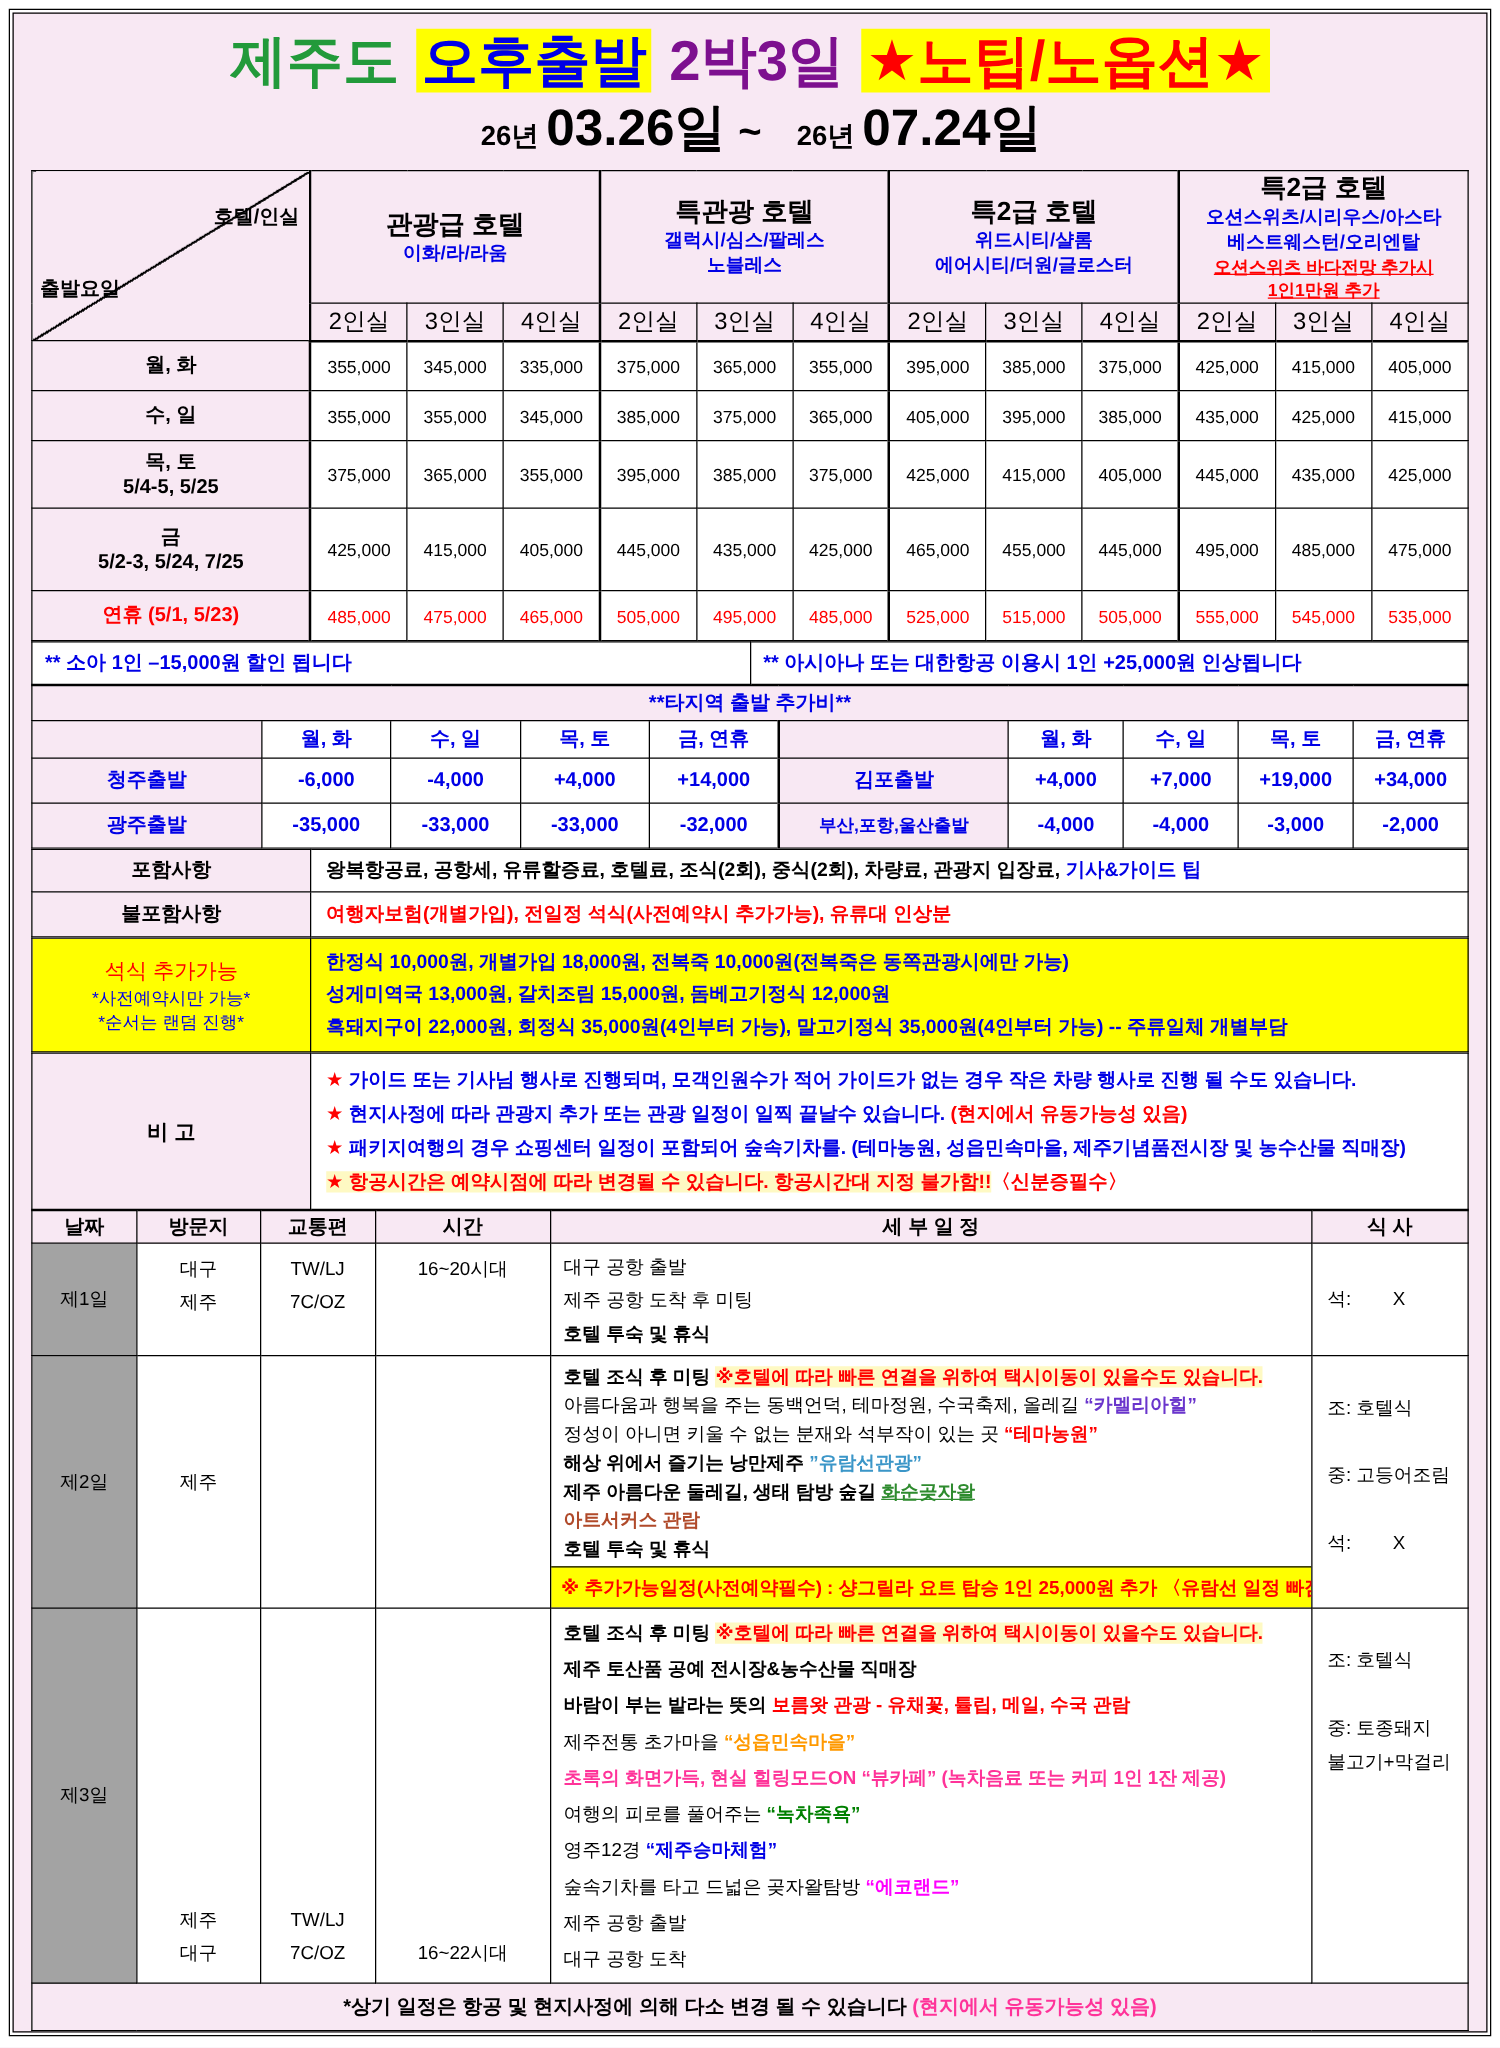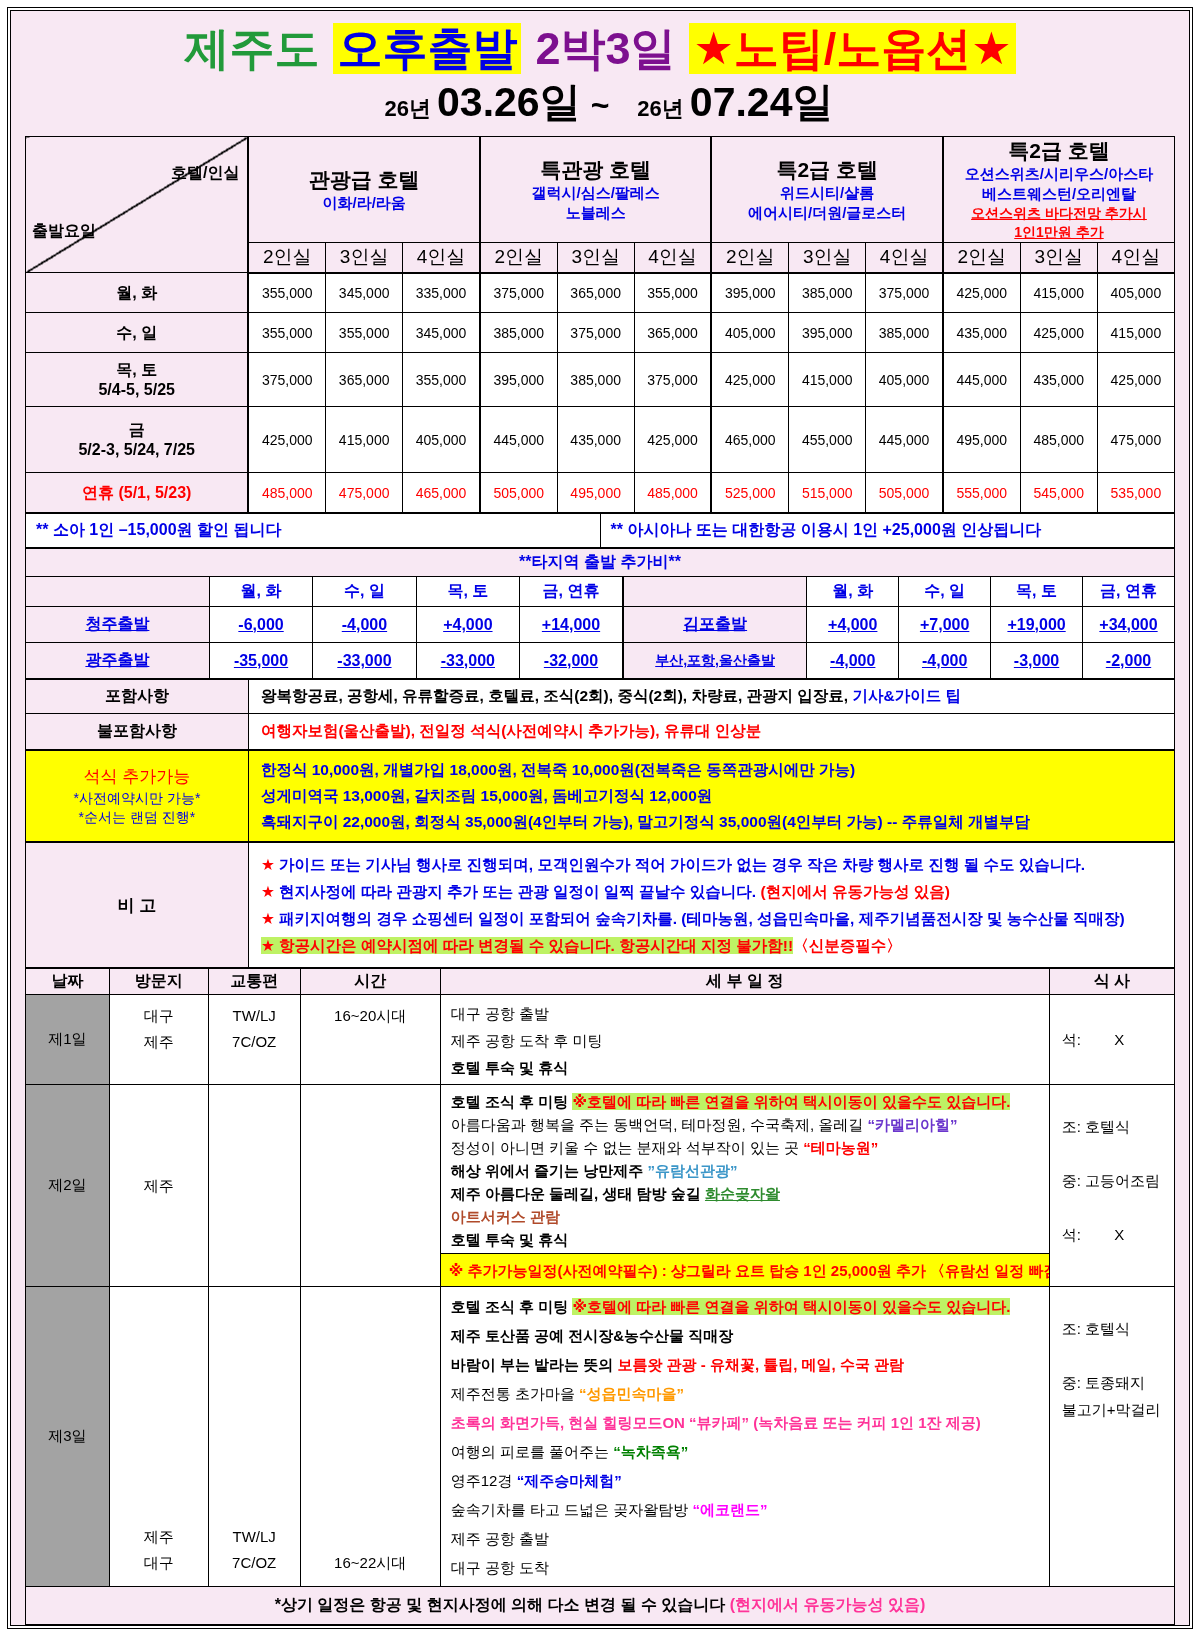--- a/index.html
+++ b/index.html
@@ -45,7 +45,7 @@
   .region td { text-align:center; font-weight:bold; color:#0000e6; font-size:16px; }
   .region .rtitle { height:28px; background:#f8e8f3; }
   .region .rhead td { height:30px; }
-  .region .rdata td { height:36px;text-decoration:underline; }
+  .region .rdata td { height:36px; }
   .region td.rlabel { background:#f8e8f3; }
   .region td.mid { border-left:2px solid #000; }
   .region .rlabel.small { font-size:14px; }

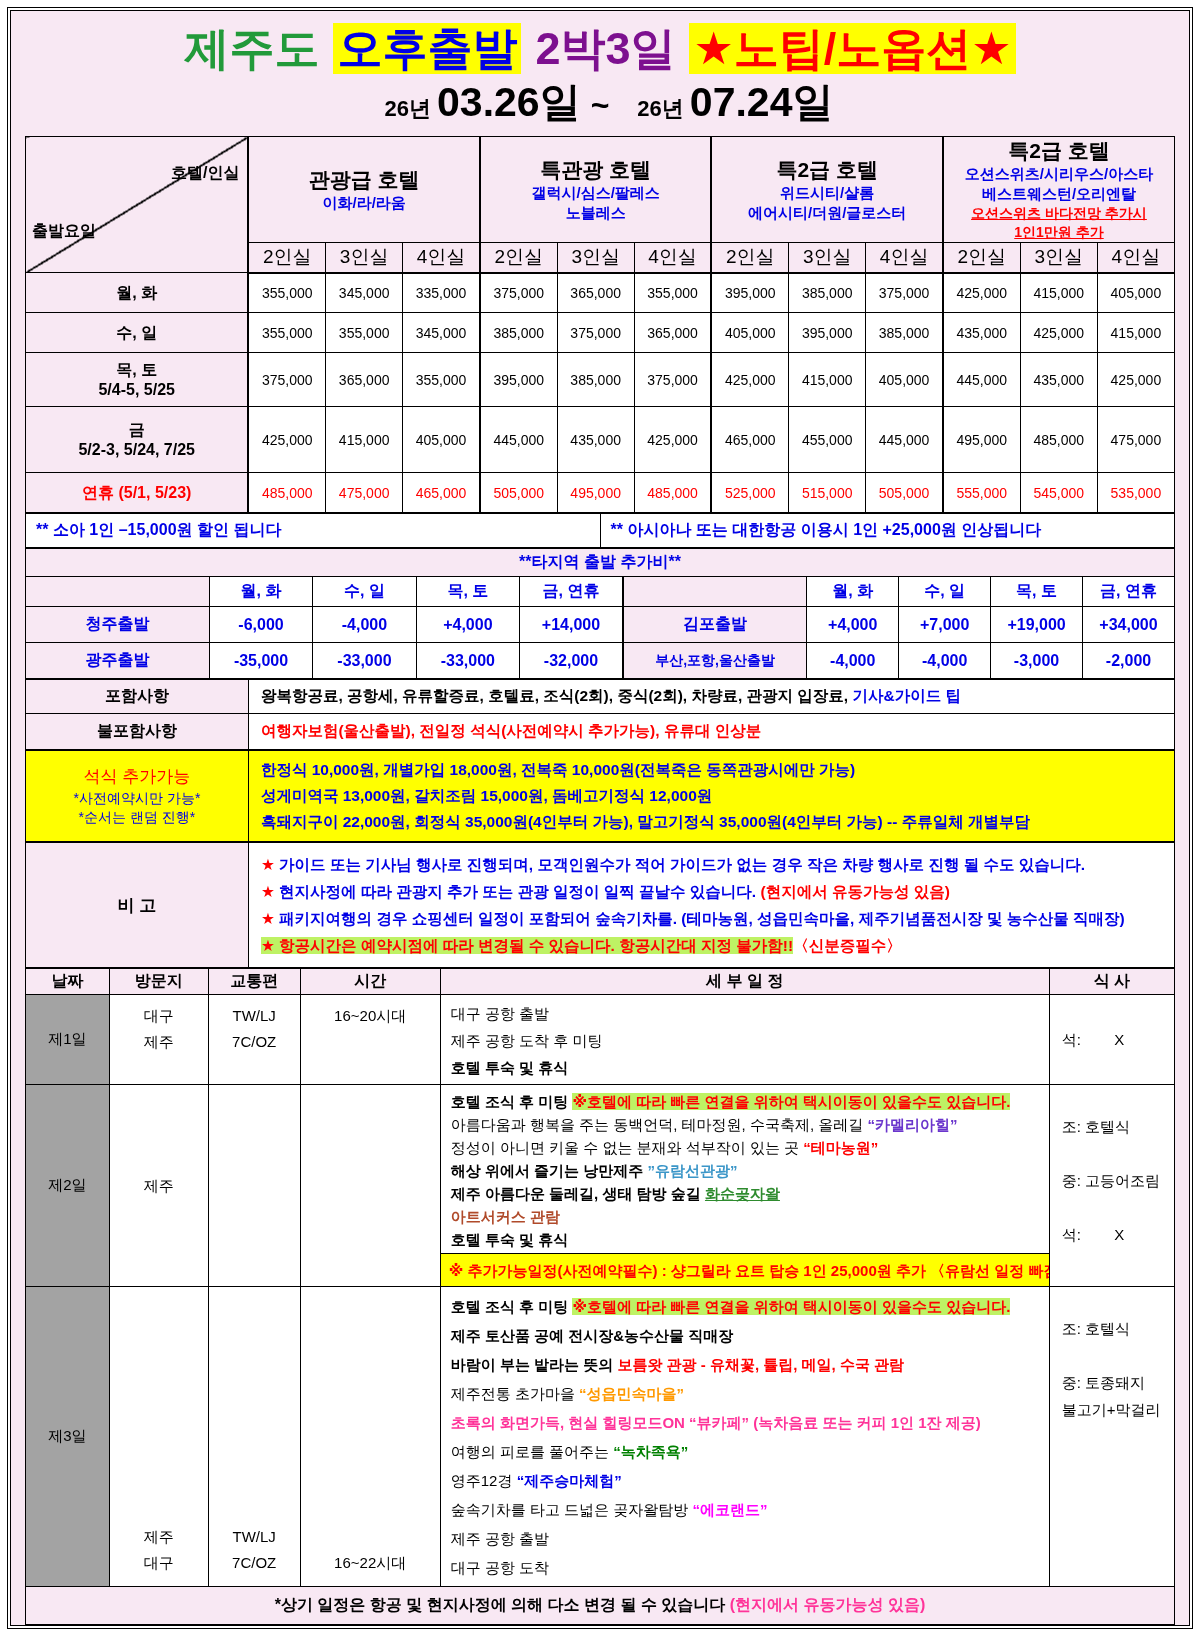--- a/index.html
+++ b/index.html
@@ -341,7 +341,7 @@
       </tr>
       <tr>
         <td class="ilabel" style="height:36px">불포함사항</td>
-        <td class="icontent" id="exclude-content"><span class="sg-red">여행자보험(울산출발), 전일정 석식(사전예약시 추가가능), 유류대 인상분</span></td>
+        <td class="icontent" id="exclude-content"><span class="sg-red">여행자보험(개별가입), 전일정 석식(사전예약시 추가가능), 유류대 인상분</span></td>
       </tr>
     </tbody>
   </table>

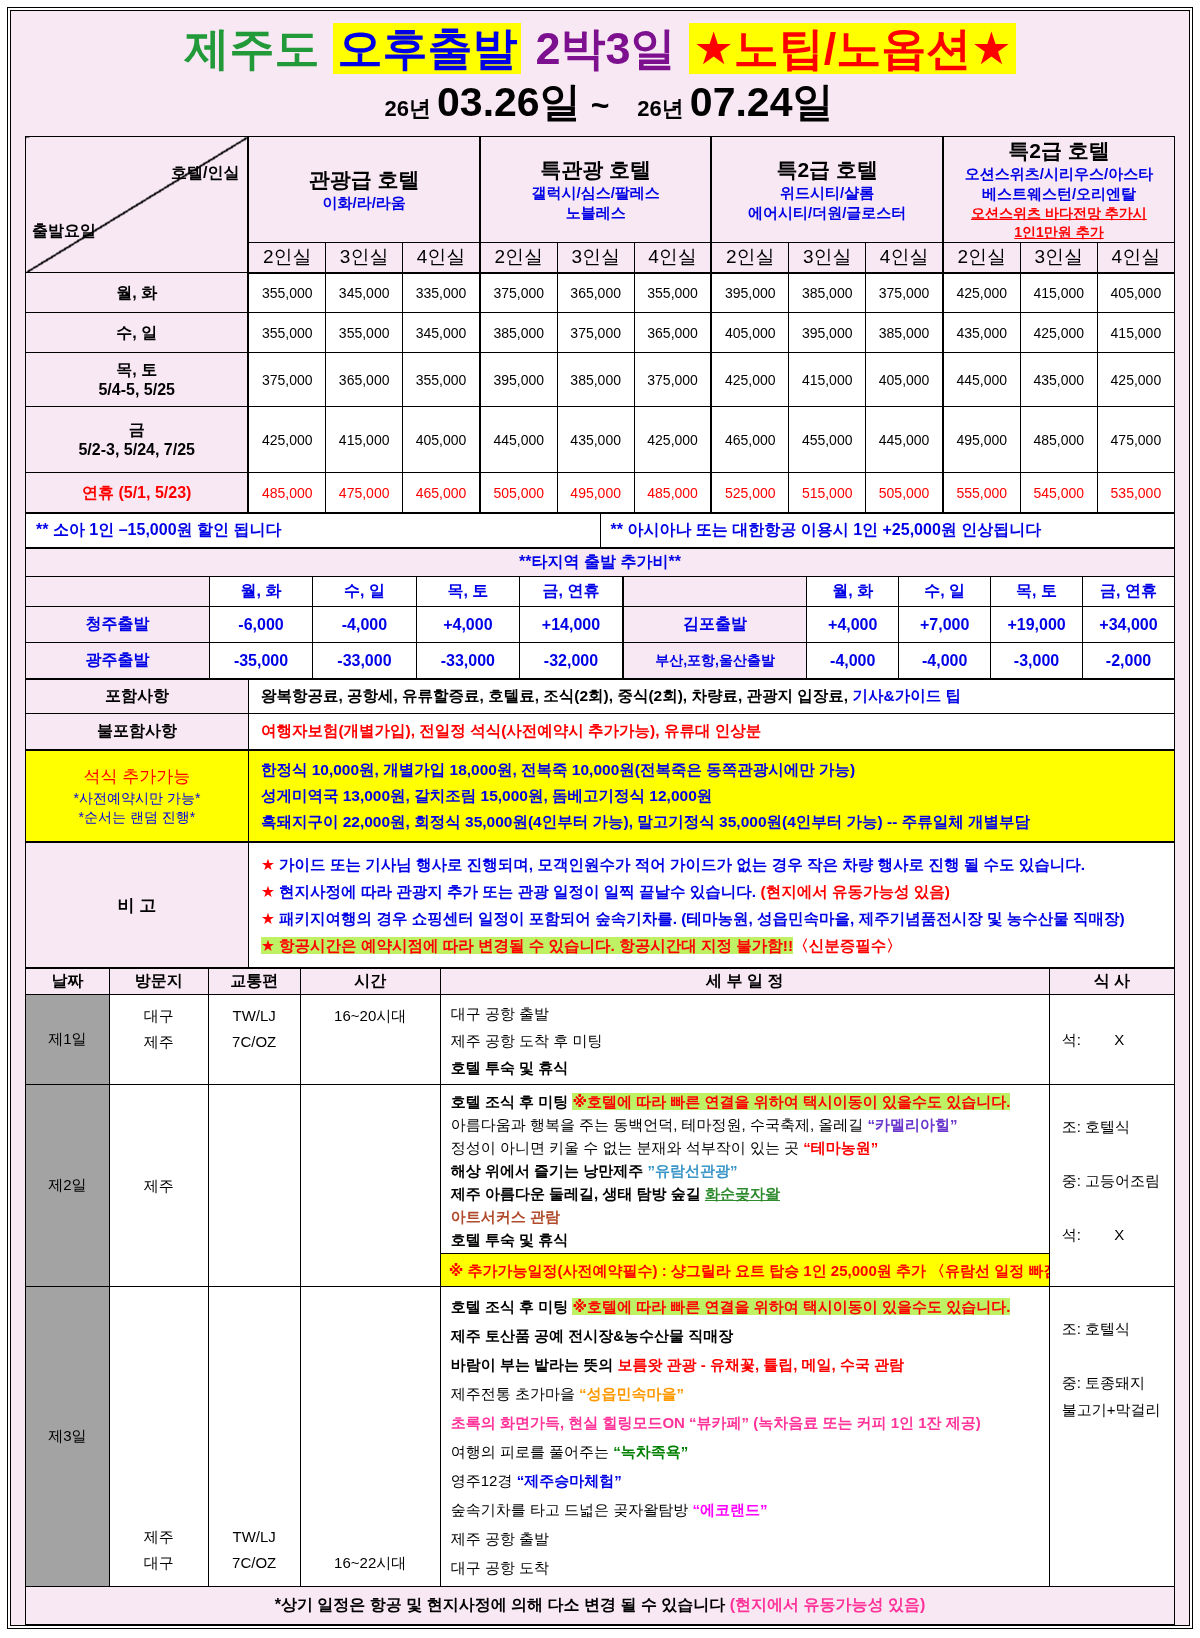--- a/index.html
+++ b/index.html
@@ -91,7 +91,7 @@
   .sg-bold { color:#000; font-weight:bold; }
   .sg-red { color:#ff0000; font-weight:bold; }
   .sg-blue { color:#0000e6; font-weight:bold; }
-  .sg-hl { color:#ff0000; background:#bef264; font-weight:bold; }
+  .sg-hl { color:#ff0000; background:#fef9c3; font-weight:bold; }
   .sg-purple { color:#6a35cc; font-weight:bold; }
   .sg-teal { color:#3b96c8; font-weight:bold; }
   .sg-green { color:#008000; font-weight:bold; }

